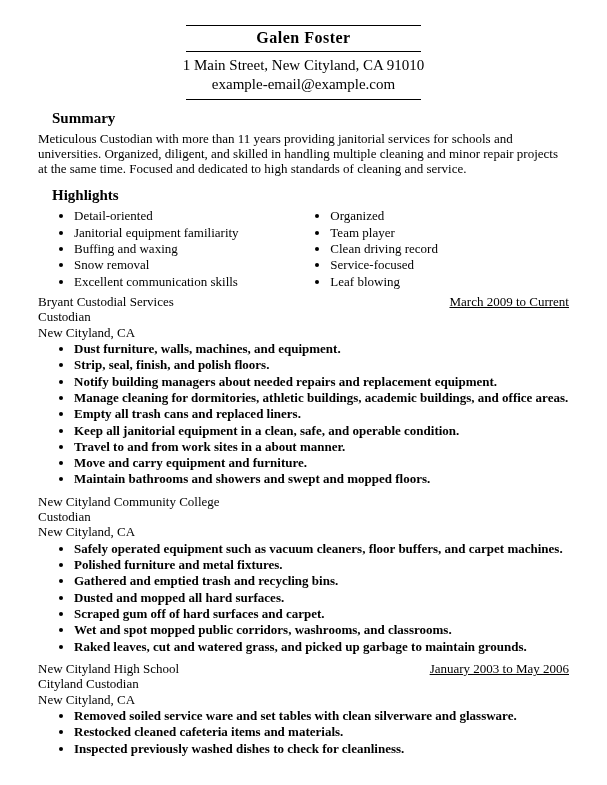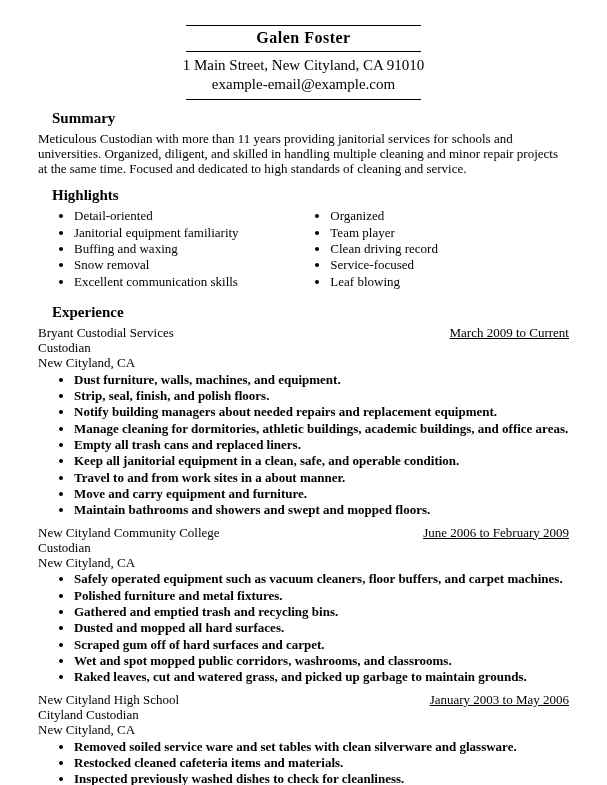--- a/index.html
+++ b/index.html
@@ -118,7 +118,6 @@
       </ul>
   </div>
 
-  <h2 class="section-heading">Experience</h2>
   <div id="jobs-container">
       <div class="job">
         <div class="job-head">

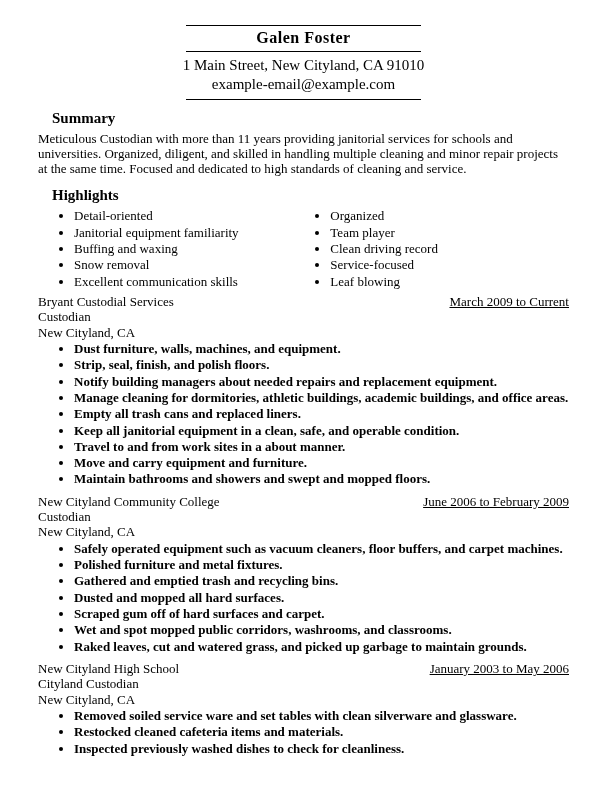--- a/index.html
+++ b/index.html
@@ -141,7 +141,6 @@
       <div class="job">
         <div class="job-head">
           <span class="job-company">New Cityland Community College</span>
-          <span class="job-dates">June 2006 to February 2009</span>
         </div>
         <div class="job-title">Custodian</div>
         <div class="job-loc">New Cityland, CA</div>

